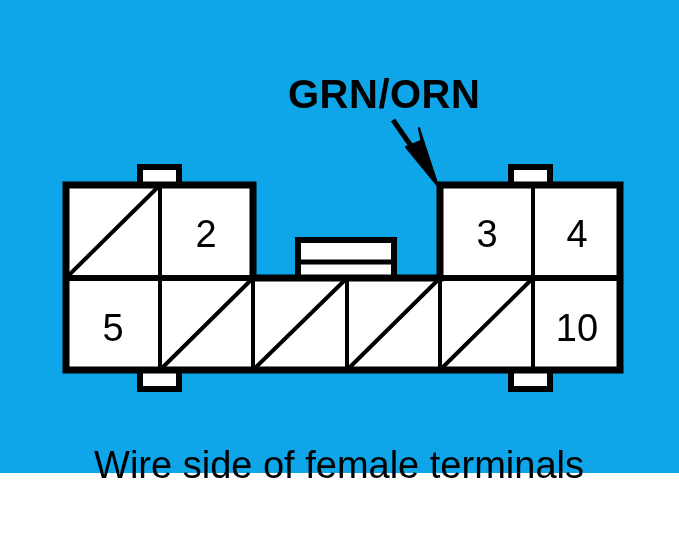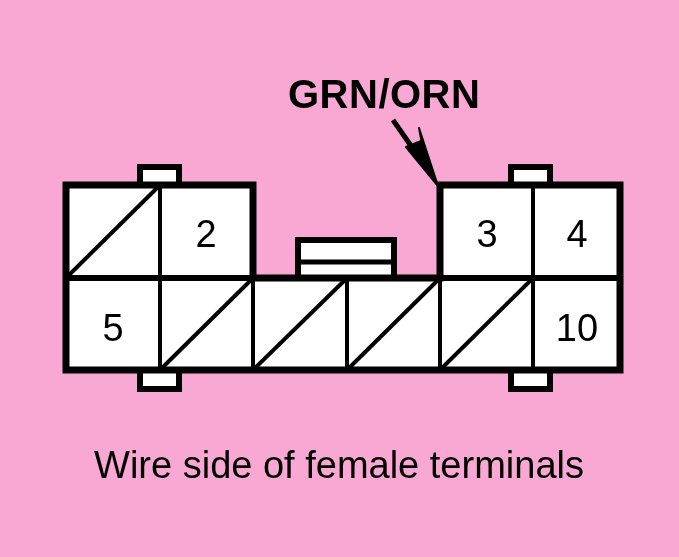--- a/index.html
+++ b/index.html
@@ -18,8 +18,8 @@
   #stage {
     position: relative;
     width: 679px;
-    height: 557px;
-    background: #f9a8d4;
+    height: 473px;
+    background: #0ea5e9;
   }
   #diagram-svg {
     position: absolute;

